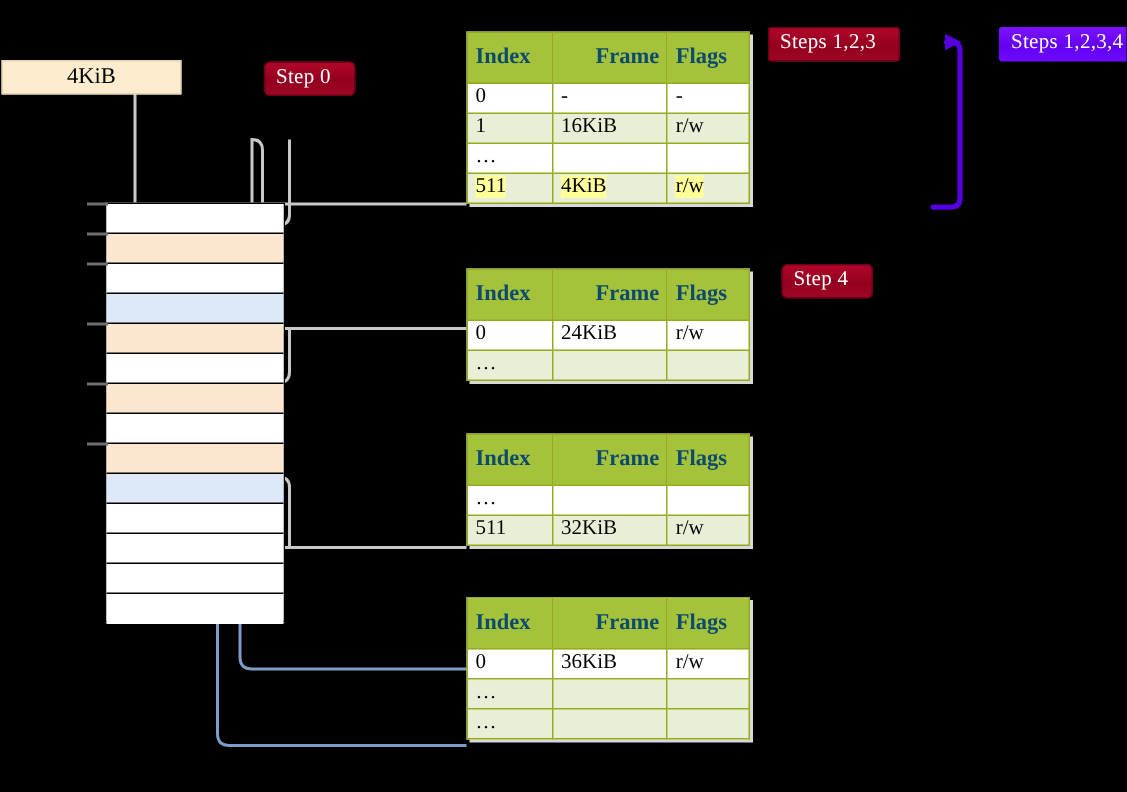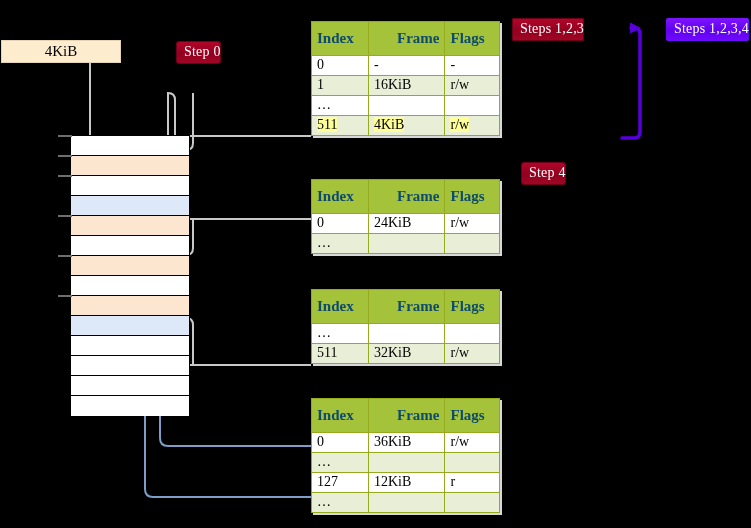--- a/index.html
+++ b/index.html
@@ -38,7 +38,7 @@
     font-family: "Liberation Serif", "DejaVu Serif", serif;
     font-size: 14px;
     line-height: 18px;
-    padding: 2px 0 3px 8px;
+    padding: 2px 16px 3px 8px;
     white-space: nowrap;
     letter-spacing: 0.2px;
   }

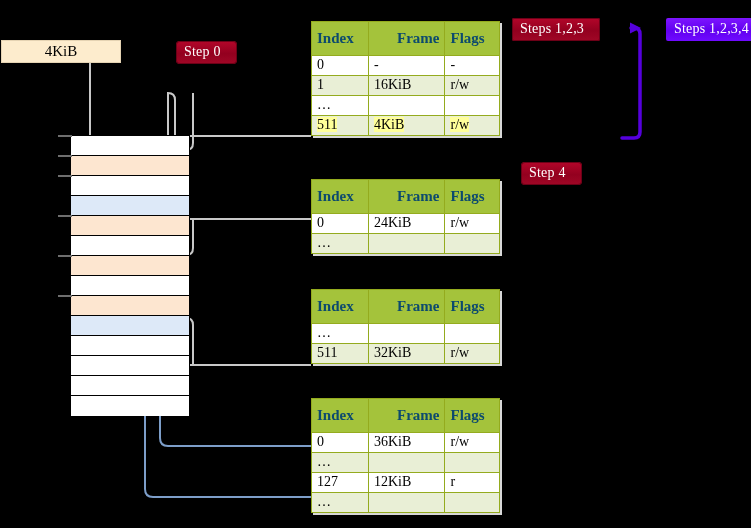--- a/index.html
+++ b/index.html
@@ -56,7 +56,7 @@
   #badge-steps123  { left: 512px; top: 18px; }
   #badge-steps1234 { left: 666px; top: 18px; text-align: right; }
   #badge-step0     { left: 176px; top: 41px; }
-  #badge-step4     { left: 521px; top: 162px; }
+  #badge-step4     { left: 521px; top: 176px; }
 
   
   #sizebox {

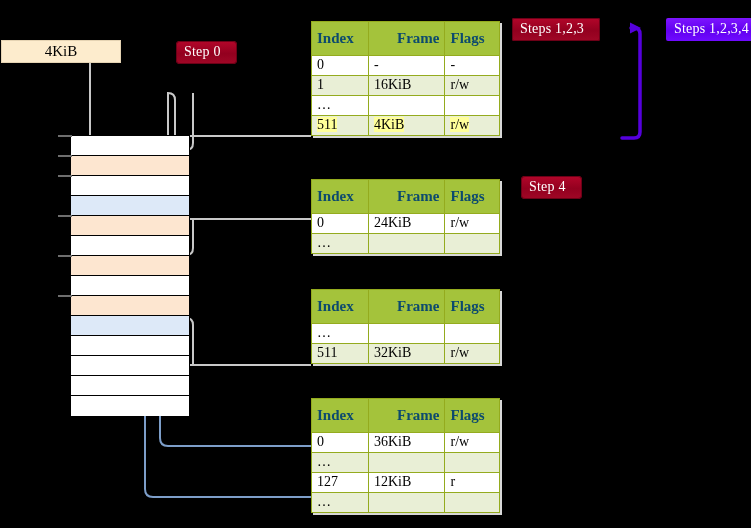--- a/index.html
+++ b/index.html
@@ -316,11 +316,6 @@
           <td class="c-frame"></td>
           <td class="c-flags"></td>
         </tr>
-        <tr class="odd">
-          <td class="c-index"><span>127</span></td>
-          <td class="c-frame"><span>12KiB</span></td>
-          <td class="c-flags"><span>r</span></td>
-        </tr>
         <tr class="even">
           <td class="c-index"><span class="dots">…</span></td>
           <td class="c-frame"></td>

